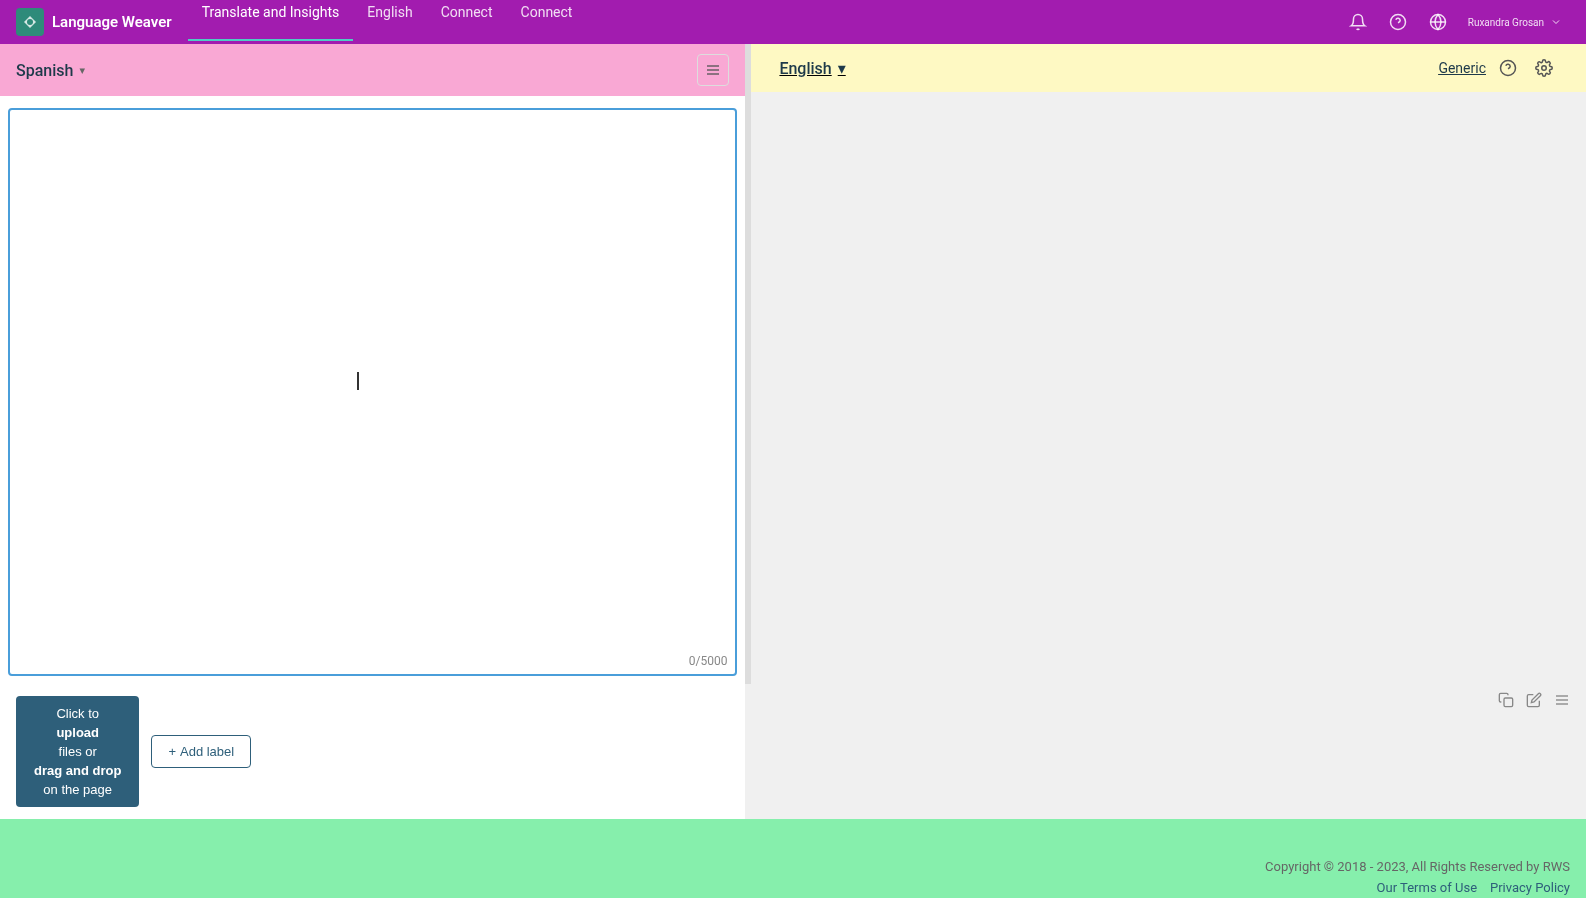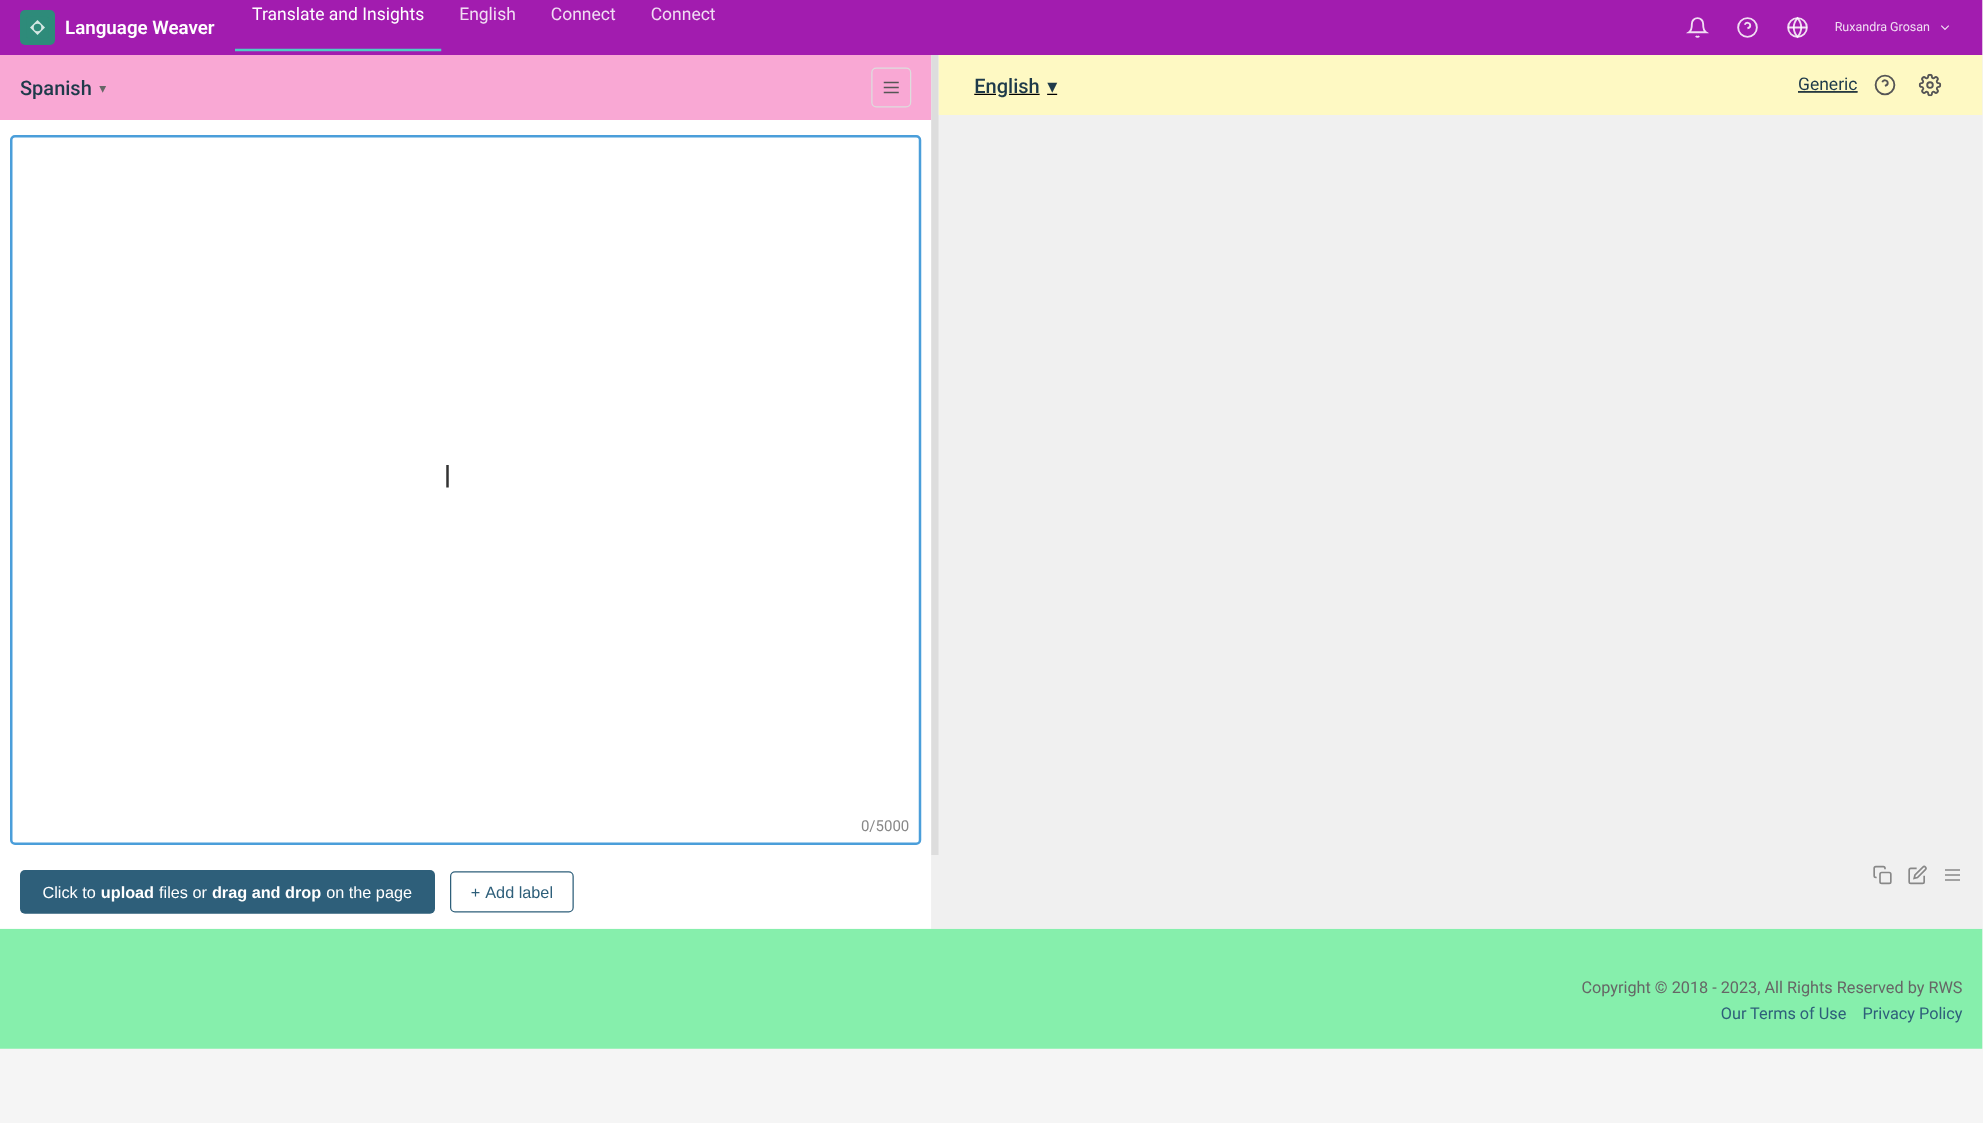--- a/index.html
+++ b/index.html
@@ -226,6 +226,7 @@
       display: flex;
       align-items: center;
       gap: 4px;
+      flex-direction: column;
     }
     .upload-btn span.bold { font-weight: bold; }
     .add-label-btn {

